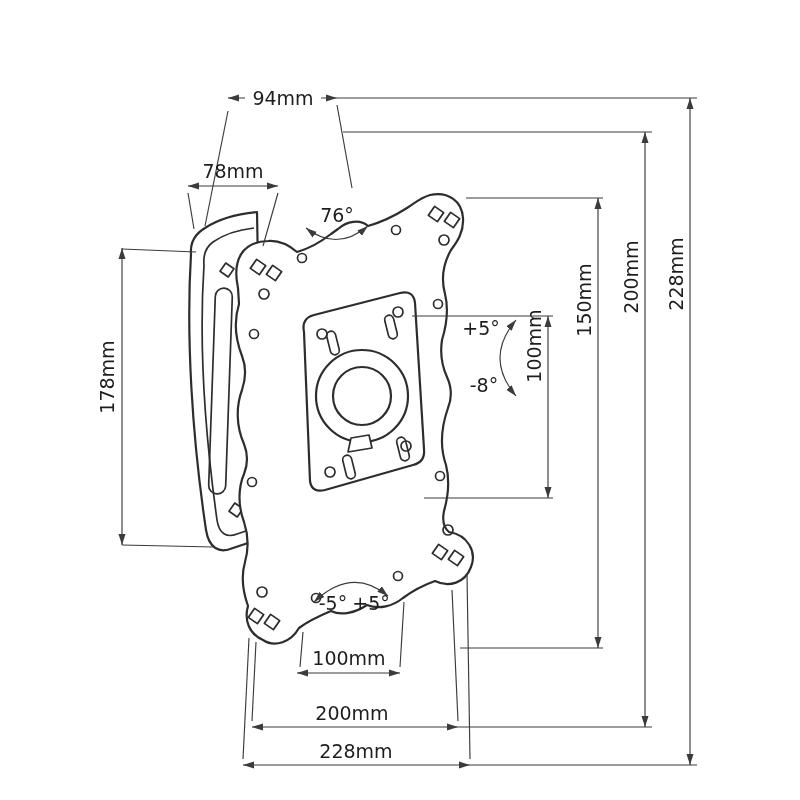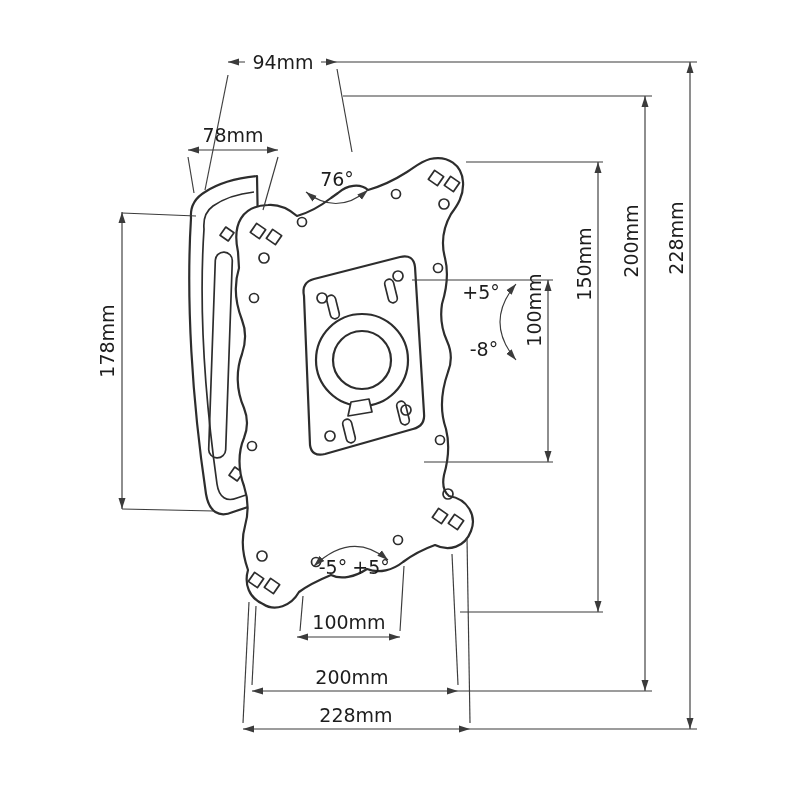--- a/index.html
+++ b/index.html
@@ -3,7 +3,7 @@
 <meta charset="utf-8">
 <style>
   html,body{margin:0;padding:0;background:#ffffff;}
-  .canvas{width:800px;height:748px;background:#ffffff;position:relative;overflow:hidden;}
+  .canvas{width:800px;height:748px;background:#ffffff;position:relative;overflow:hidden;margin-top:36px;}
   svg{display:block;}
   svg text{font-family:"DejaVu Sans", sans-serif;font-size:19px;fill:#1d1d1d;}
   .obj{fill:none;stroke:#2d2d2d;stroke-width:2.2;stroke-linejoin:round;stroke-linecap:round;}

